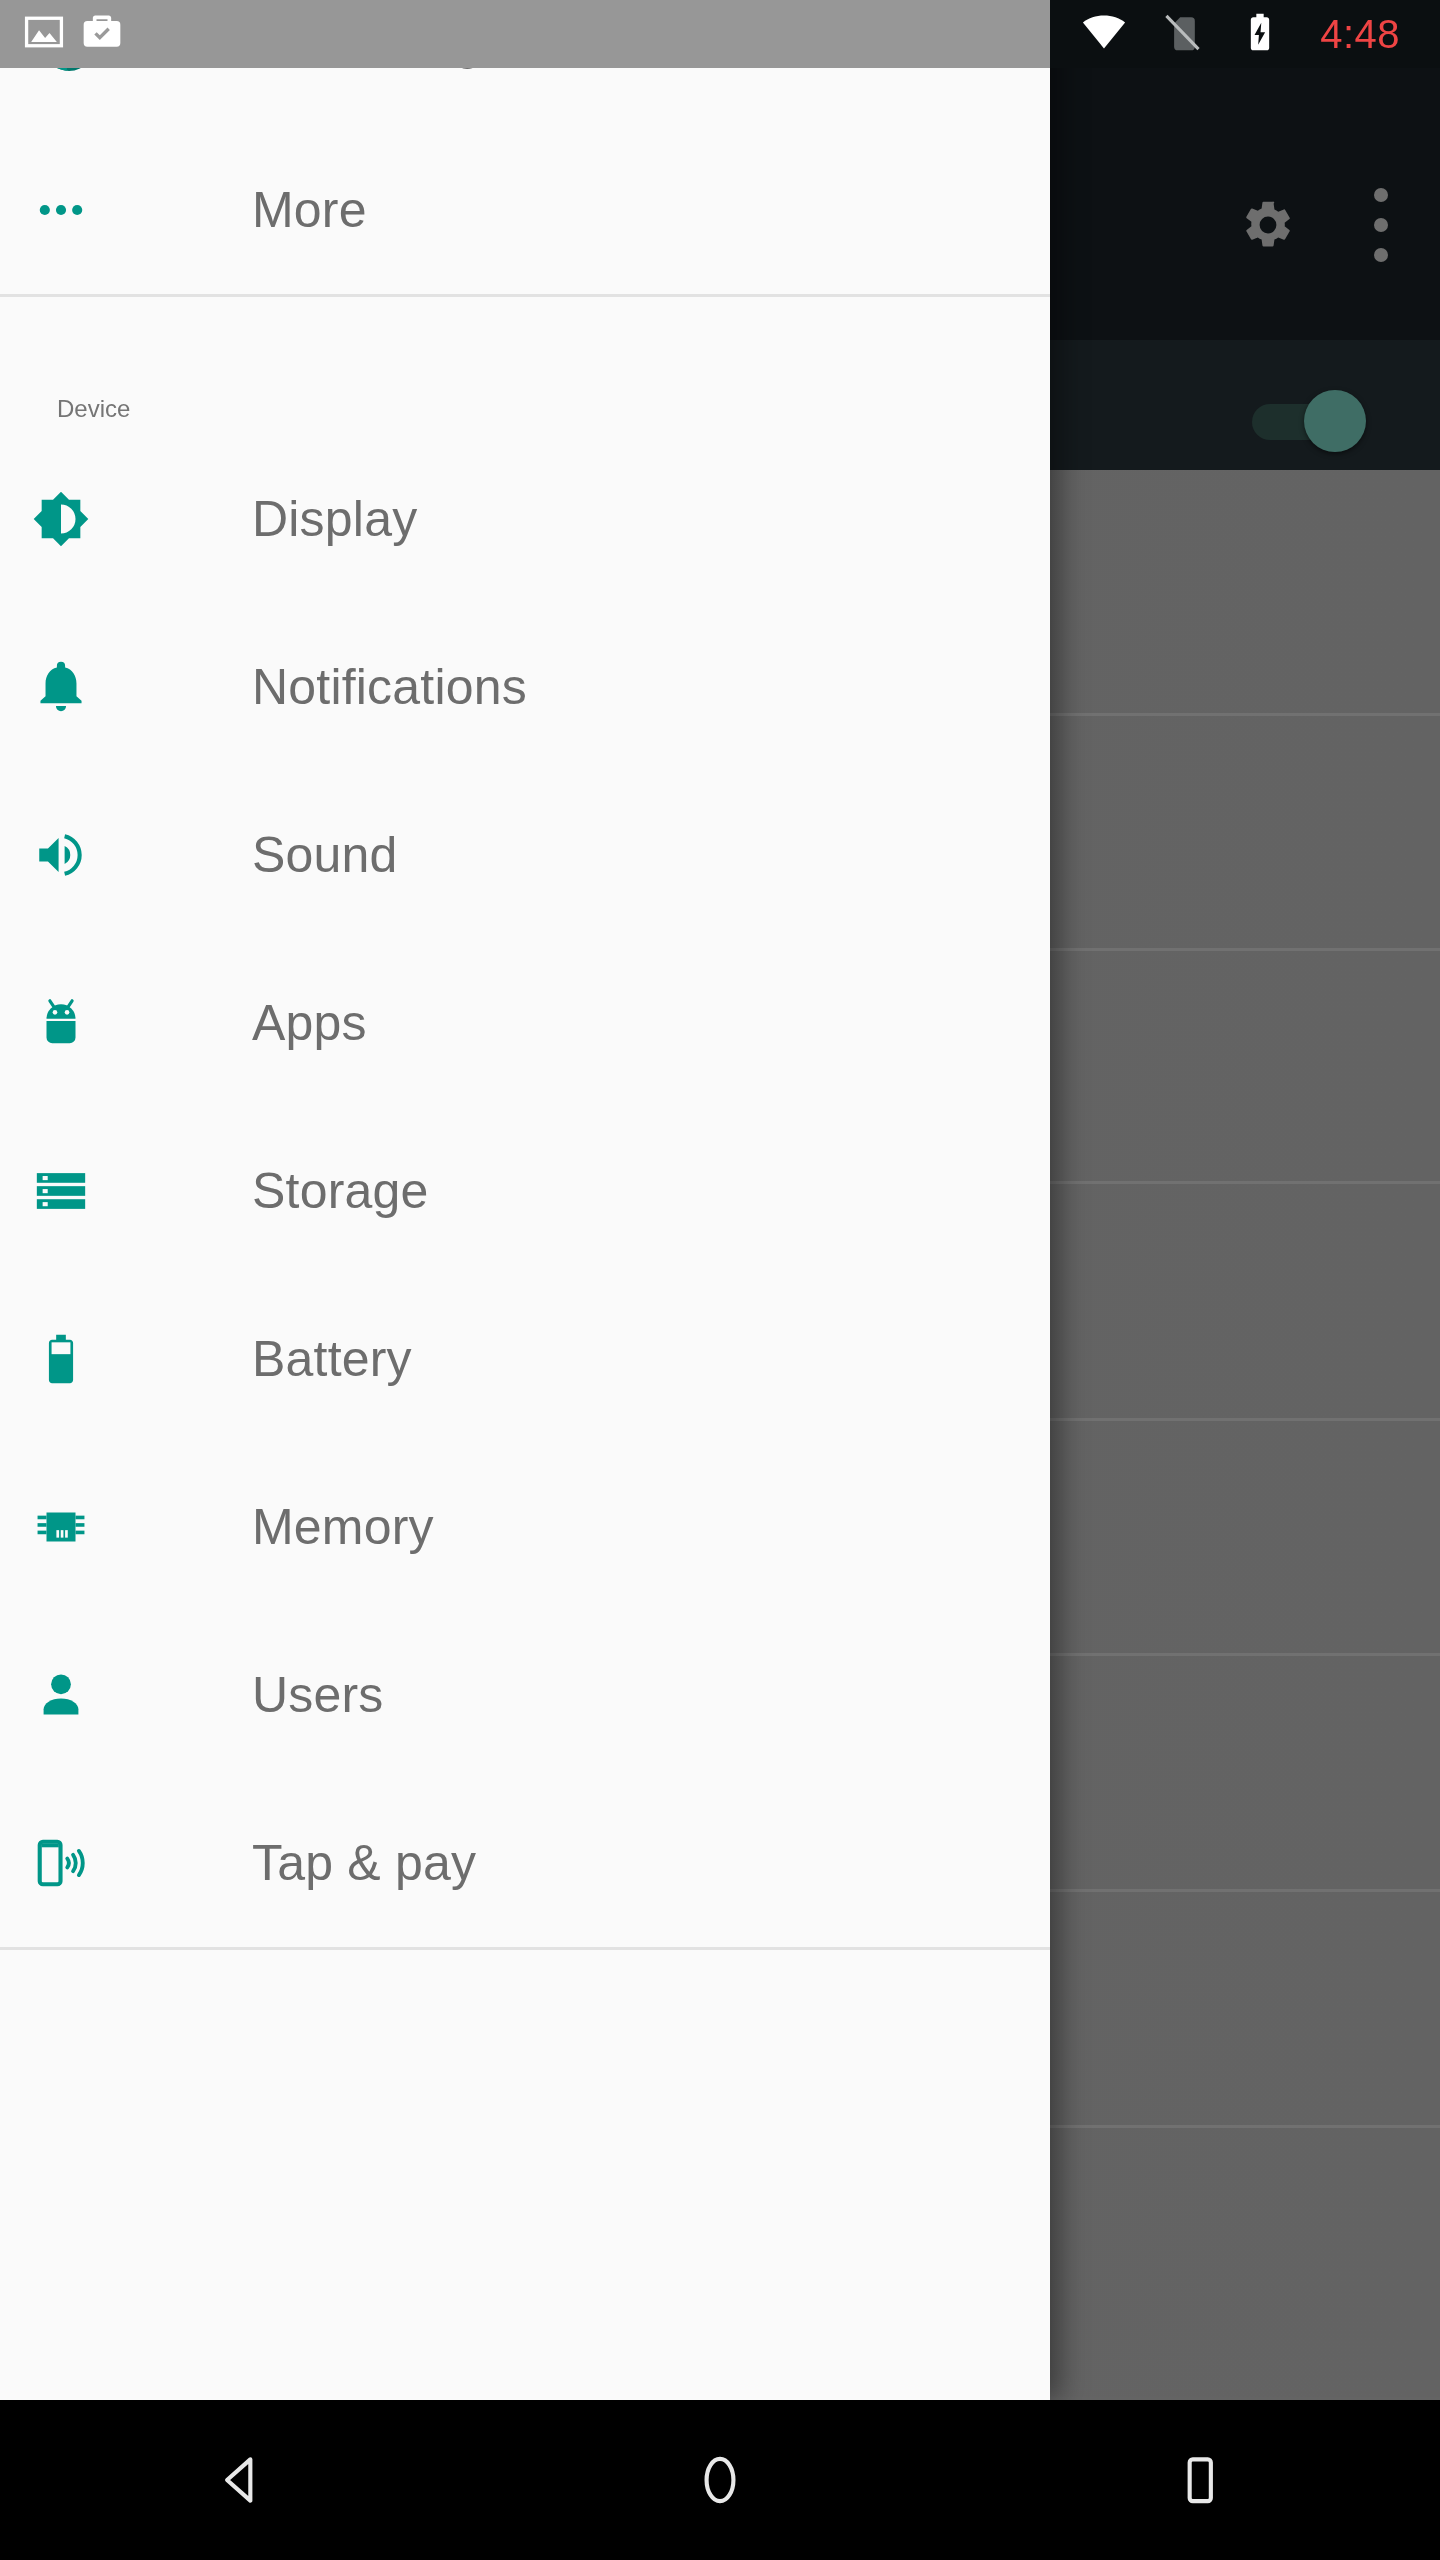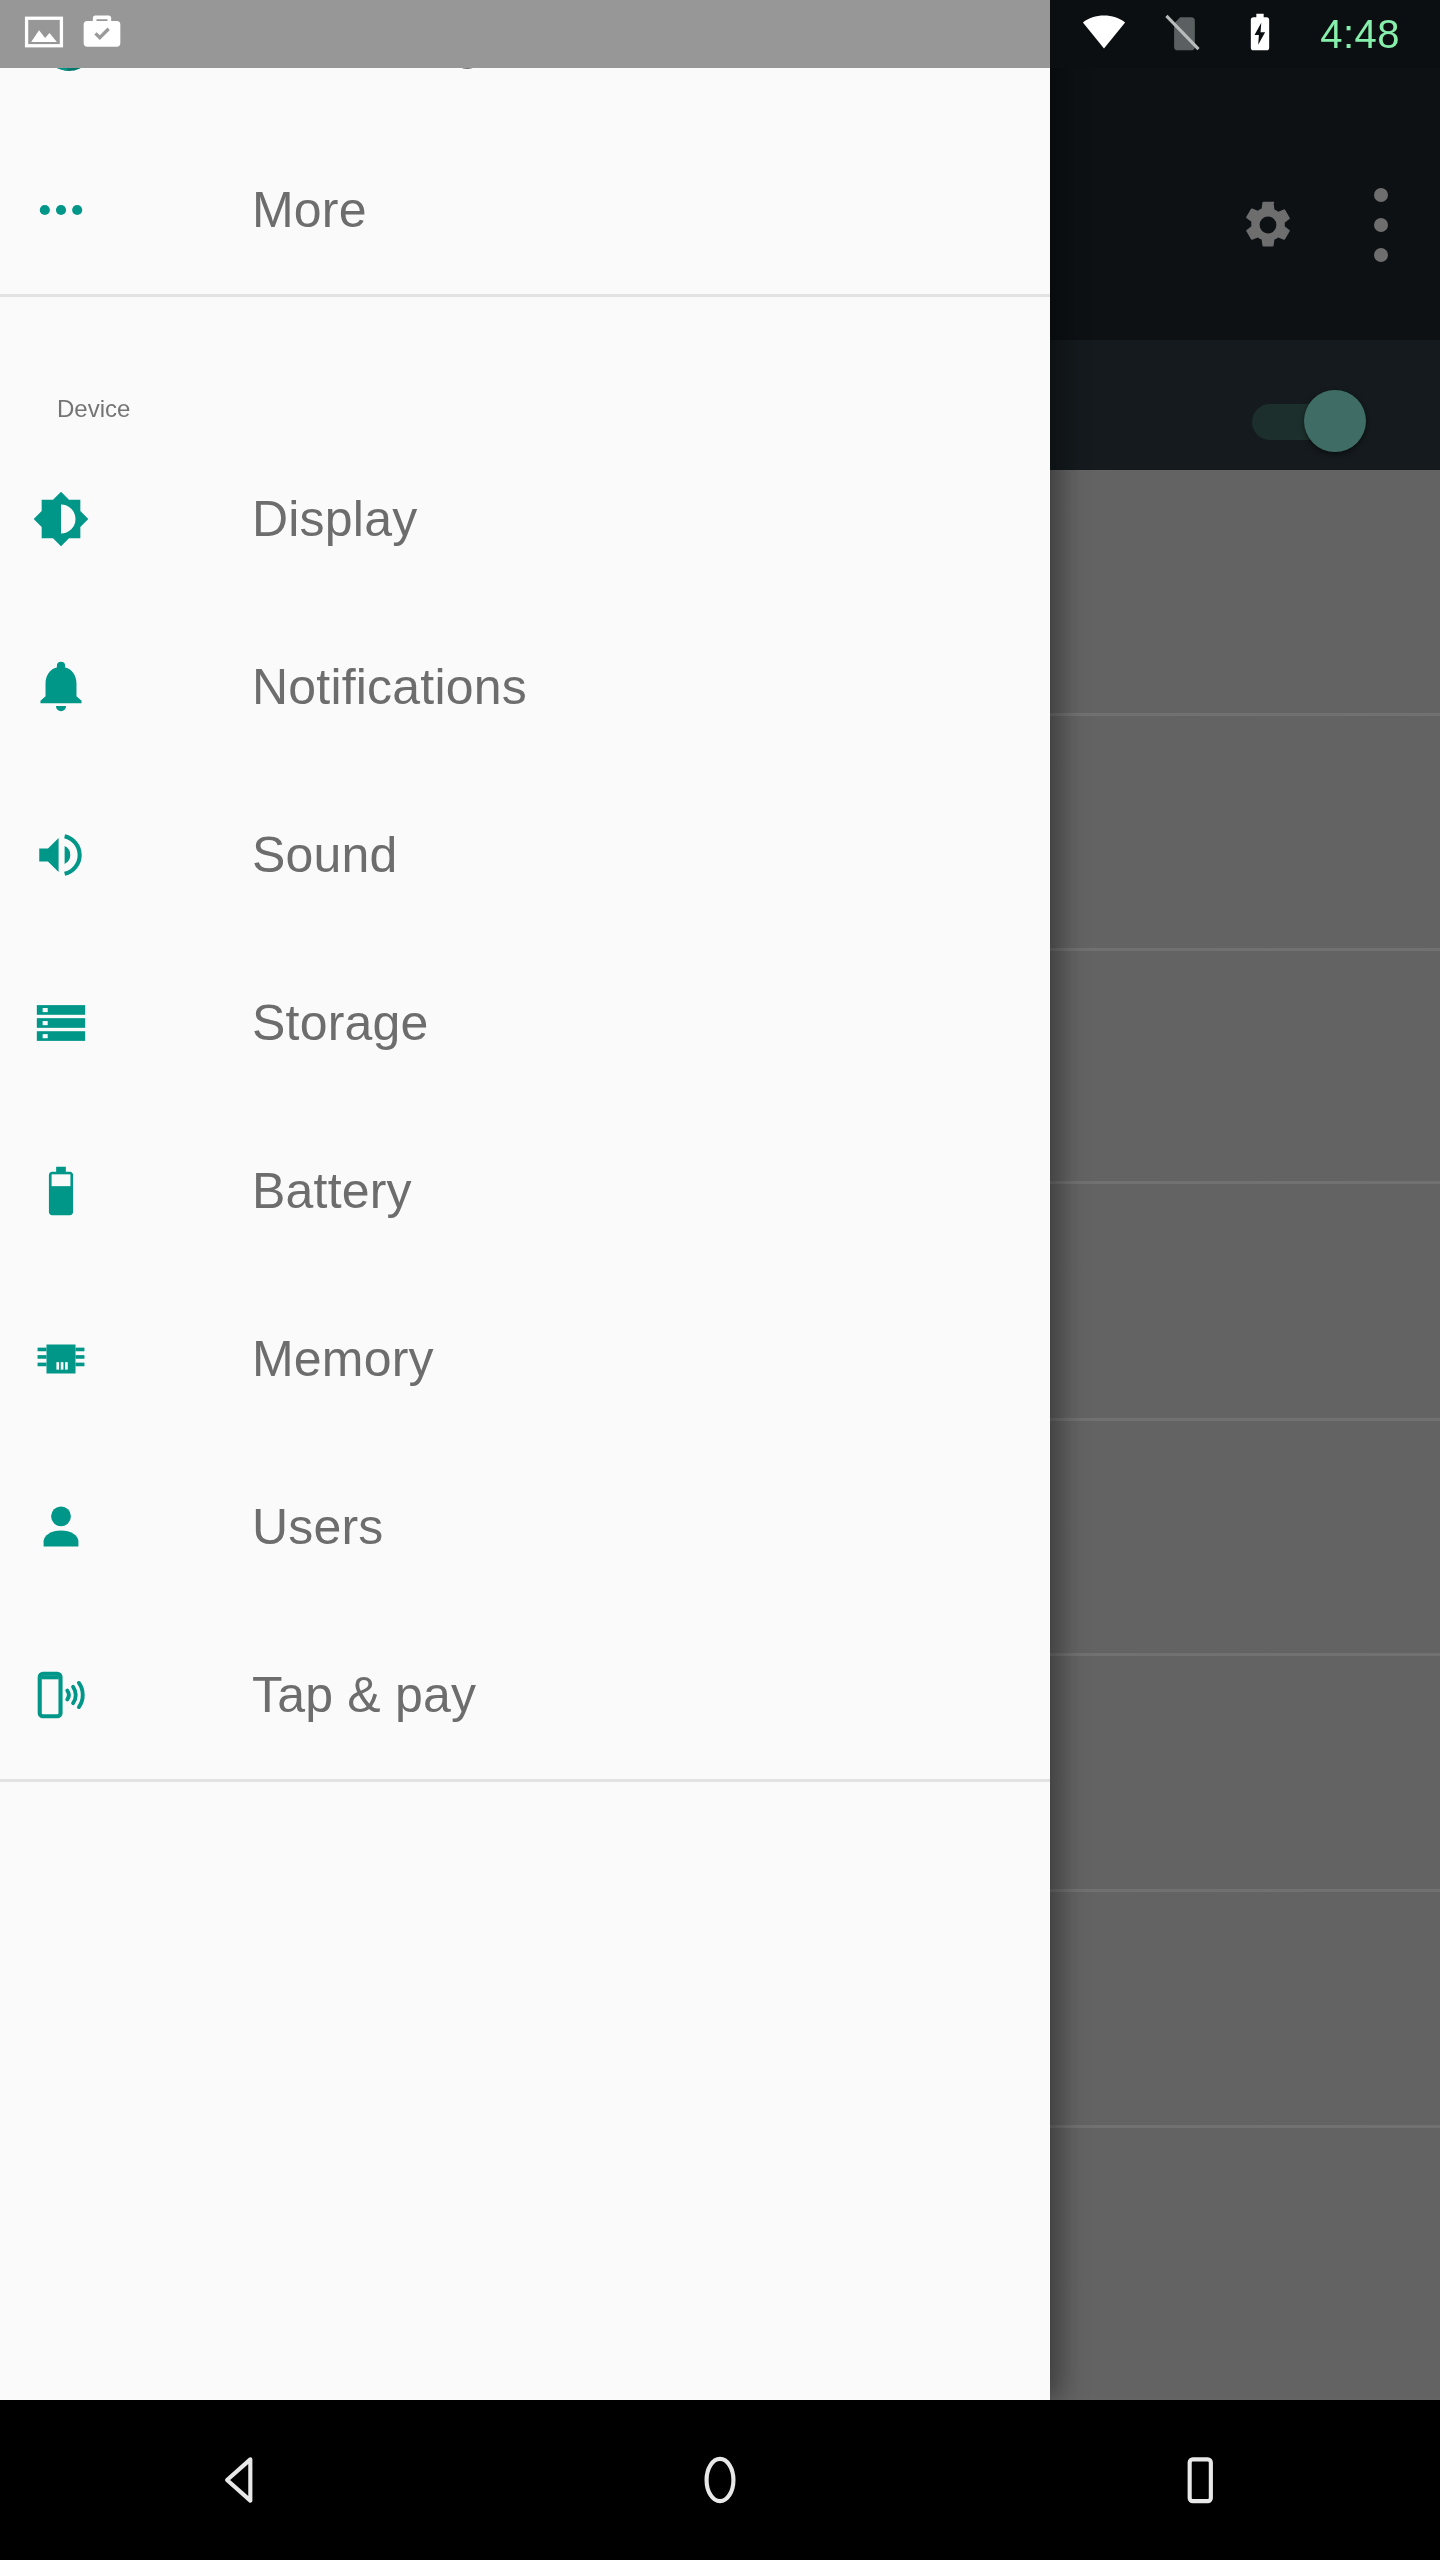--- a/index.html
+++ b/index.html
@@ -33,7 +33,7 @@
   
   #statusbar { position:absolute; left:0; top:0; width:1440px; height:68px; background:#0b0f11; z-index:40; }
   #sb-right { position:absolute; right:40px; top:0; height:68px; display:flex; align-items:center; gap:34px; }
-  #sb-clock { color:#86efac; font-size:40px; letter-spacing:.5px; line-height:1; margin-left:4px; }
+  #sb-clock { color:#ef4444; font-size:40px; letter-spacing:.5px; line-height:1; margin-left:4px; }
   .sb-icon { display:block; }
   
   #statusbar-scrim { position:absolute; left:0; top:0; width:1050px; height:68px;

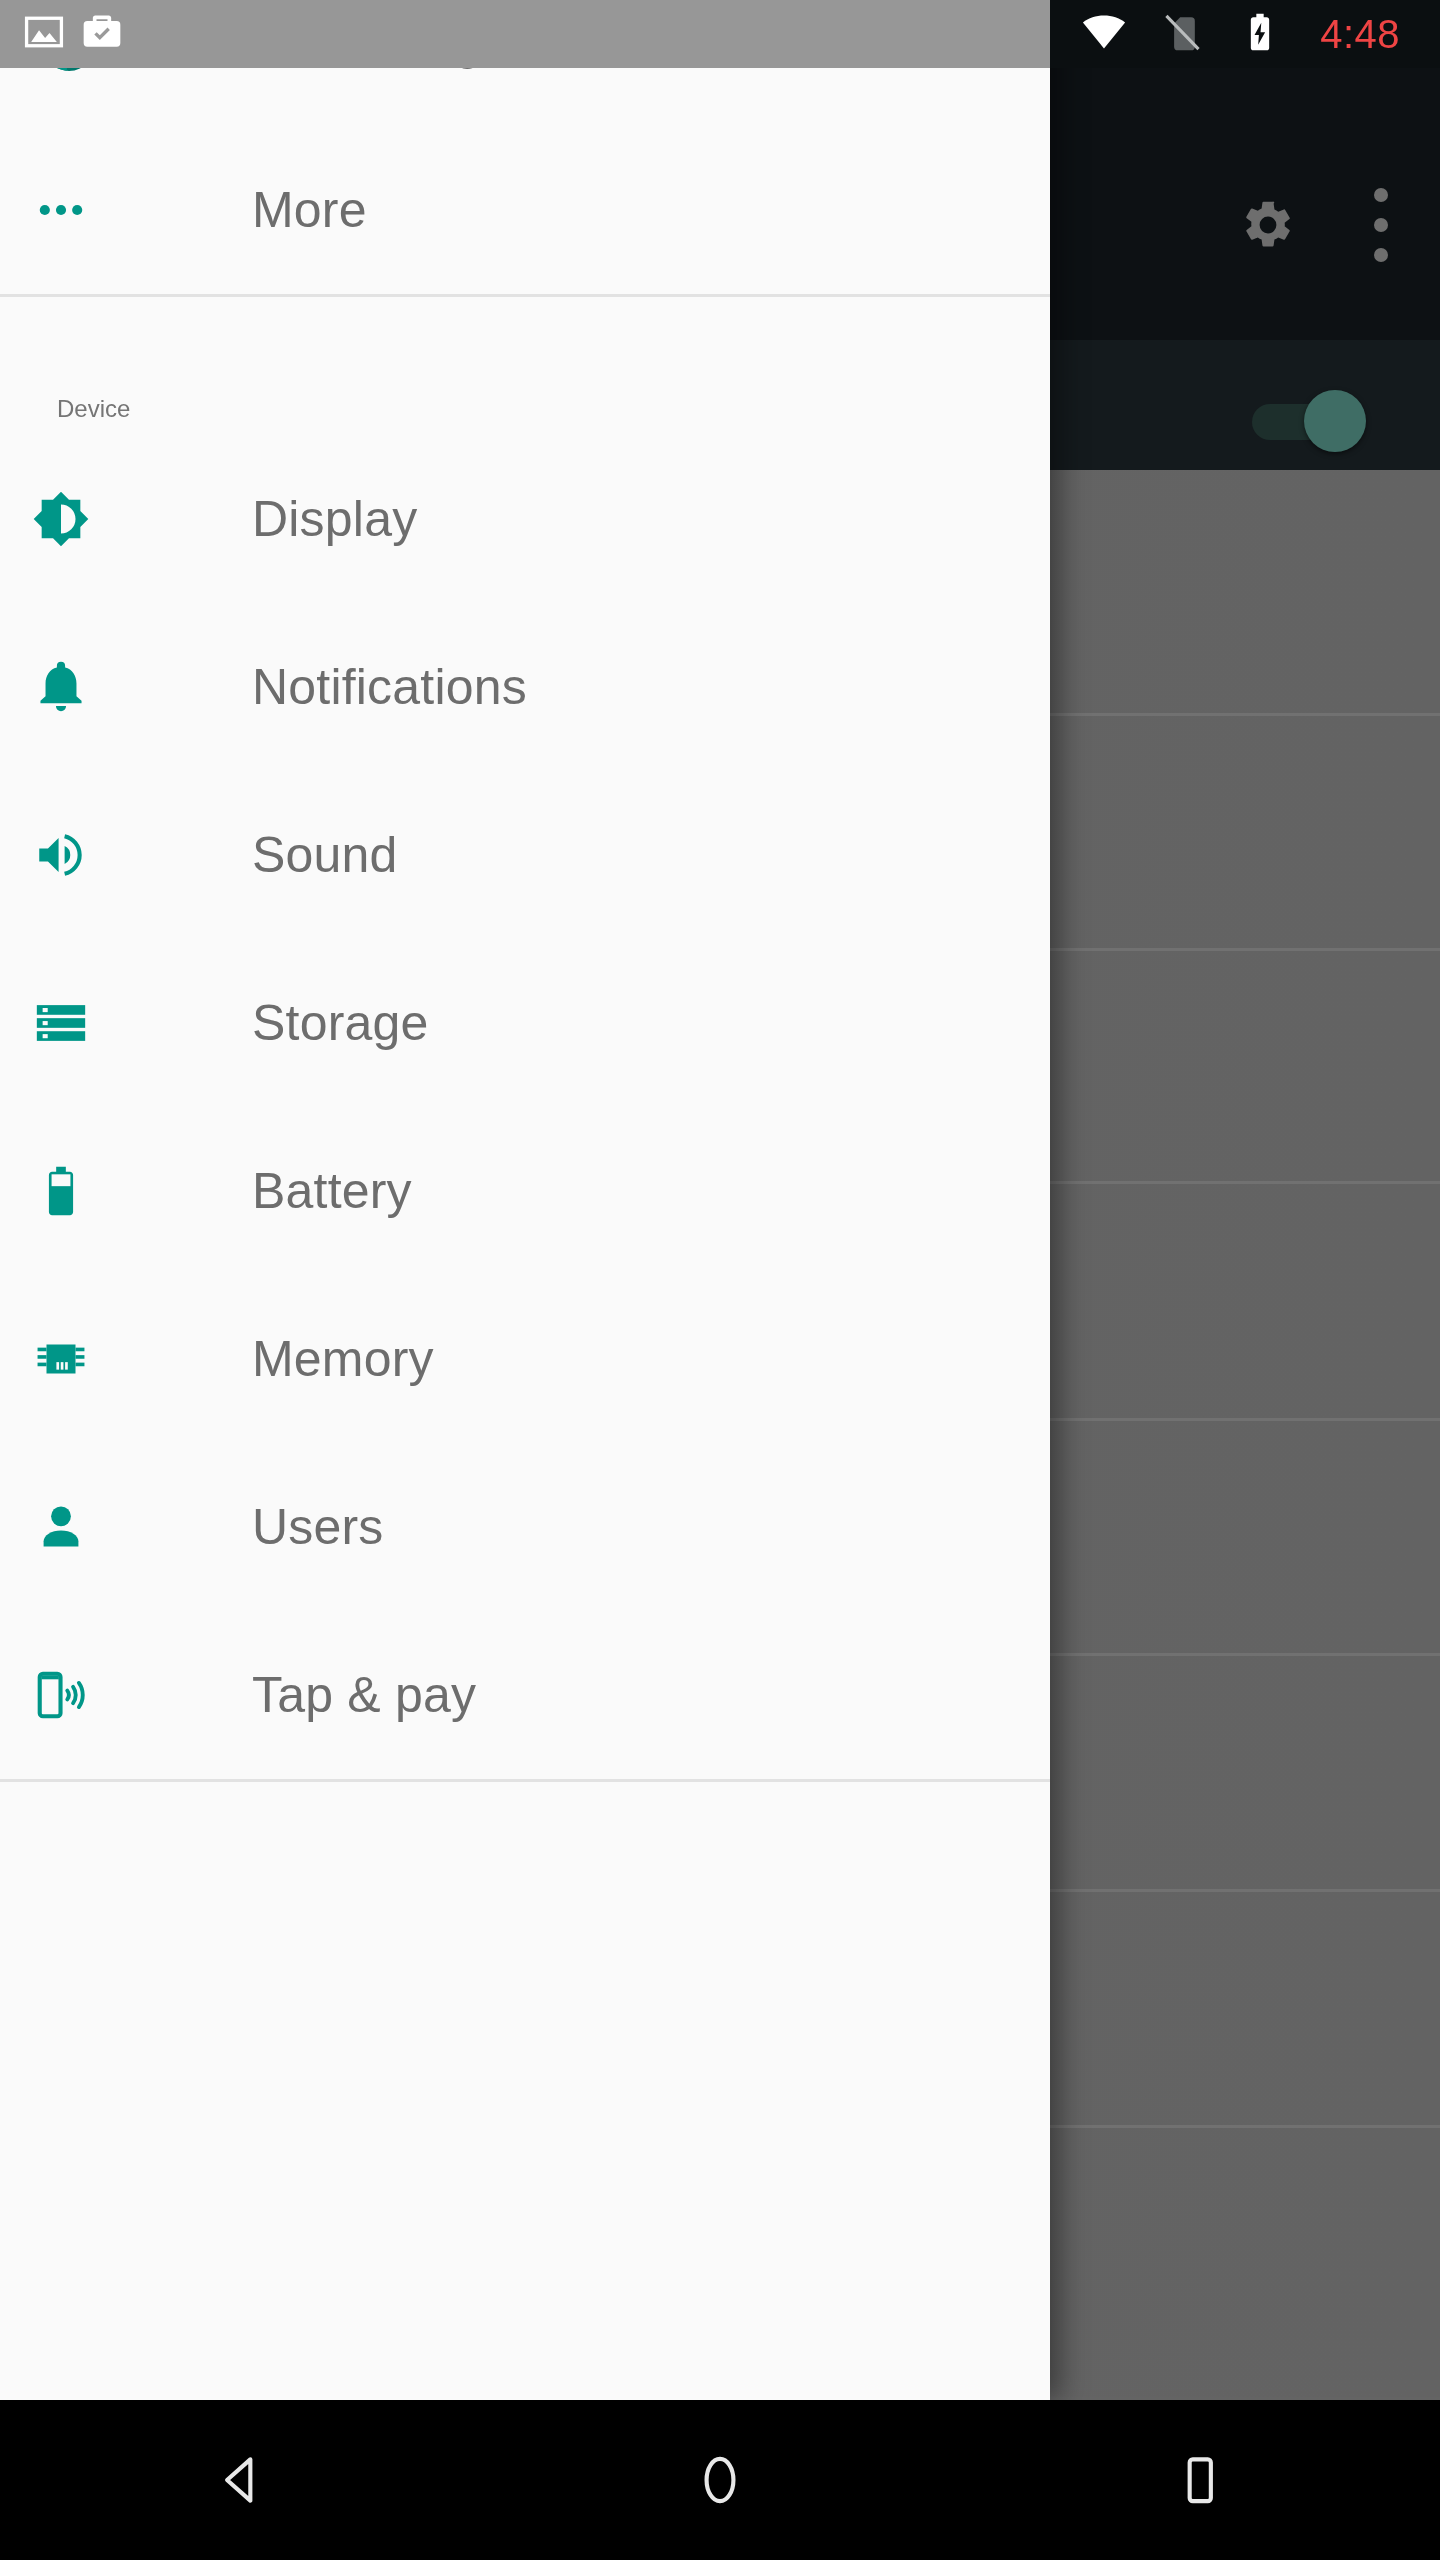--- a/index.html
+++ b/index.html
@@ -216,6 +216,18 @@
         <span class="nav-label">Sound</span>
       </div>
 
+      <div class="nav-item">
+        <span class="nav-icon">
+          <svg viewBox="0 0 24 24" width="58" height="58">
+            <path fill="#009688" d="M6 11.2h12V18a2.4 2.4 0 0 1-2.4 2.4H8.4A2.4 2.4 0 0 1 6 18v-6.8z"></path>
+            <path fill="#009688" d="M6 10.2a6 6 0 0 1 12 0H6z"></path>
+            <circle cx="9.5" cy="7.6" r="0.95" fill="#fafafa"></circle>
+            <circle cx="14.5" cy="7.6" r="0.95" fill="#fafafa"></circle>
+            <path stroke="#009688" stroke-width="1.3" stroke-linecap="round" d="M7.4 2.8 9 5.2M16.6 2.8 15 5.2"></path>
+          </svg>
+        </span>
+        <span class="nav-label">Apps</span>
+      </div>
 
       <div class="nav-item">
         <span class="nav-icon">

